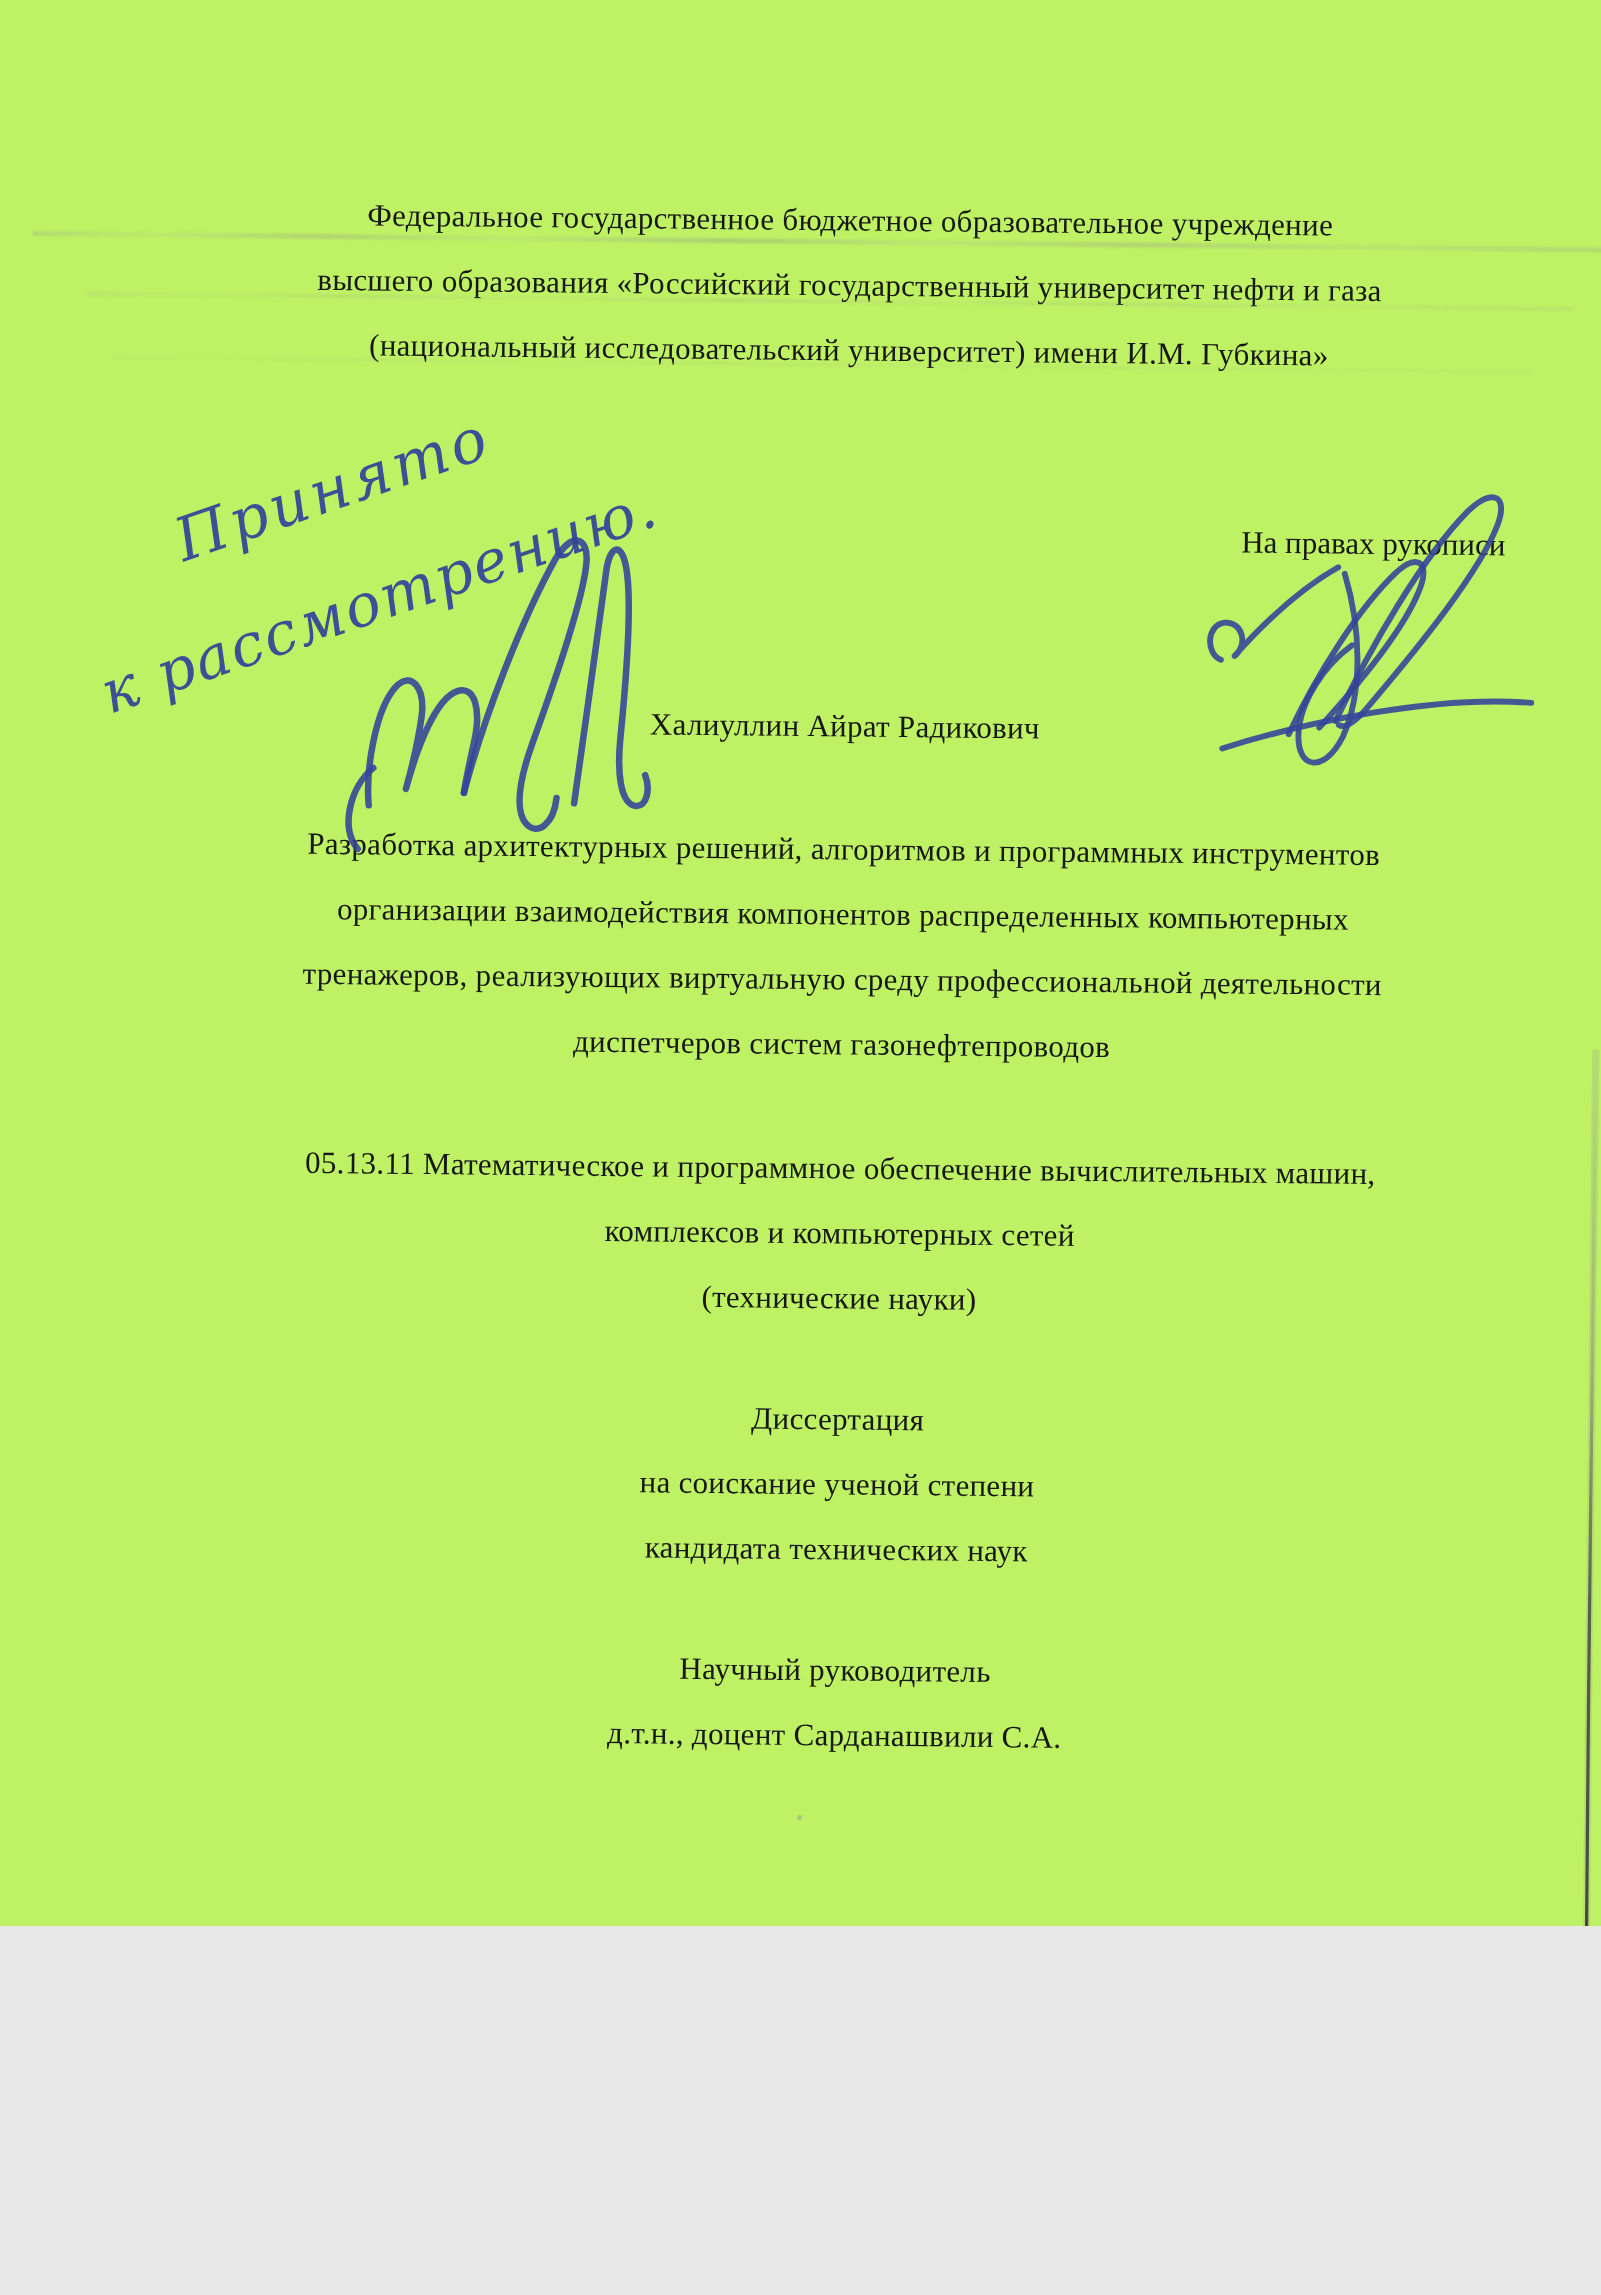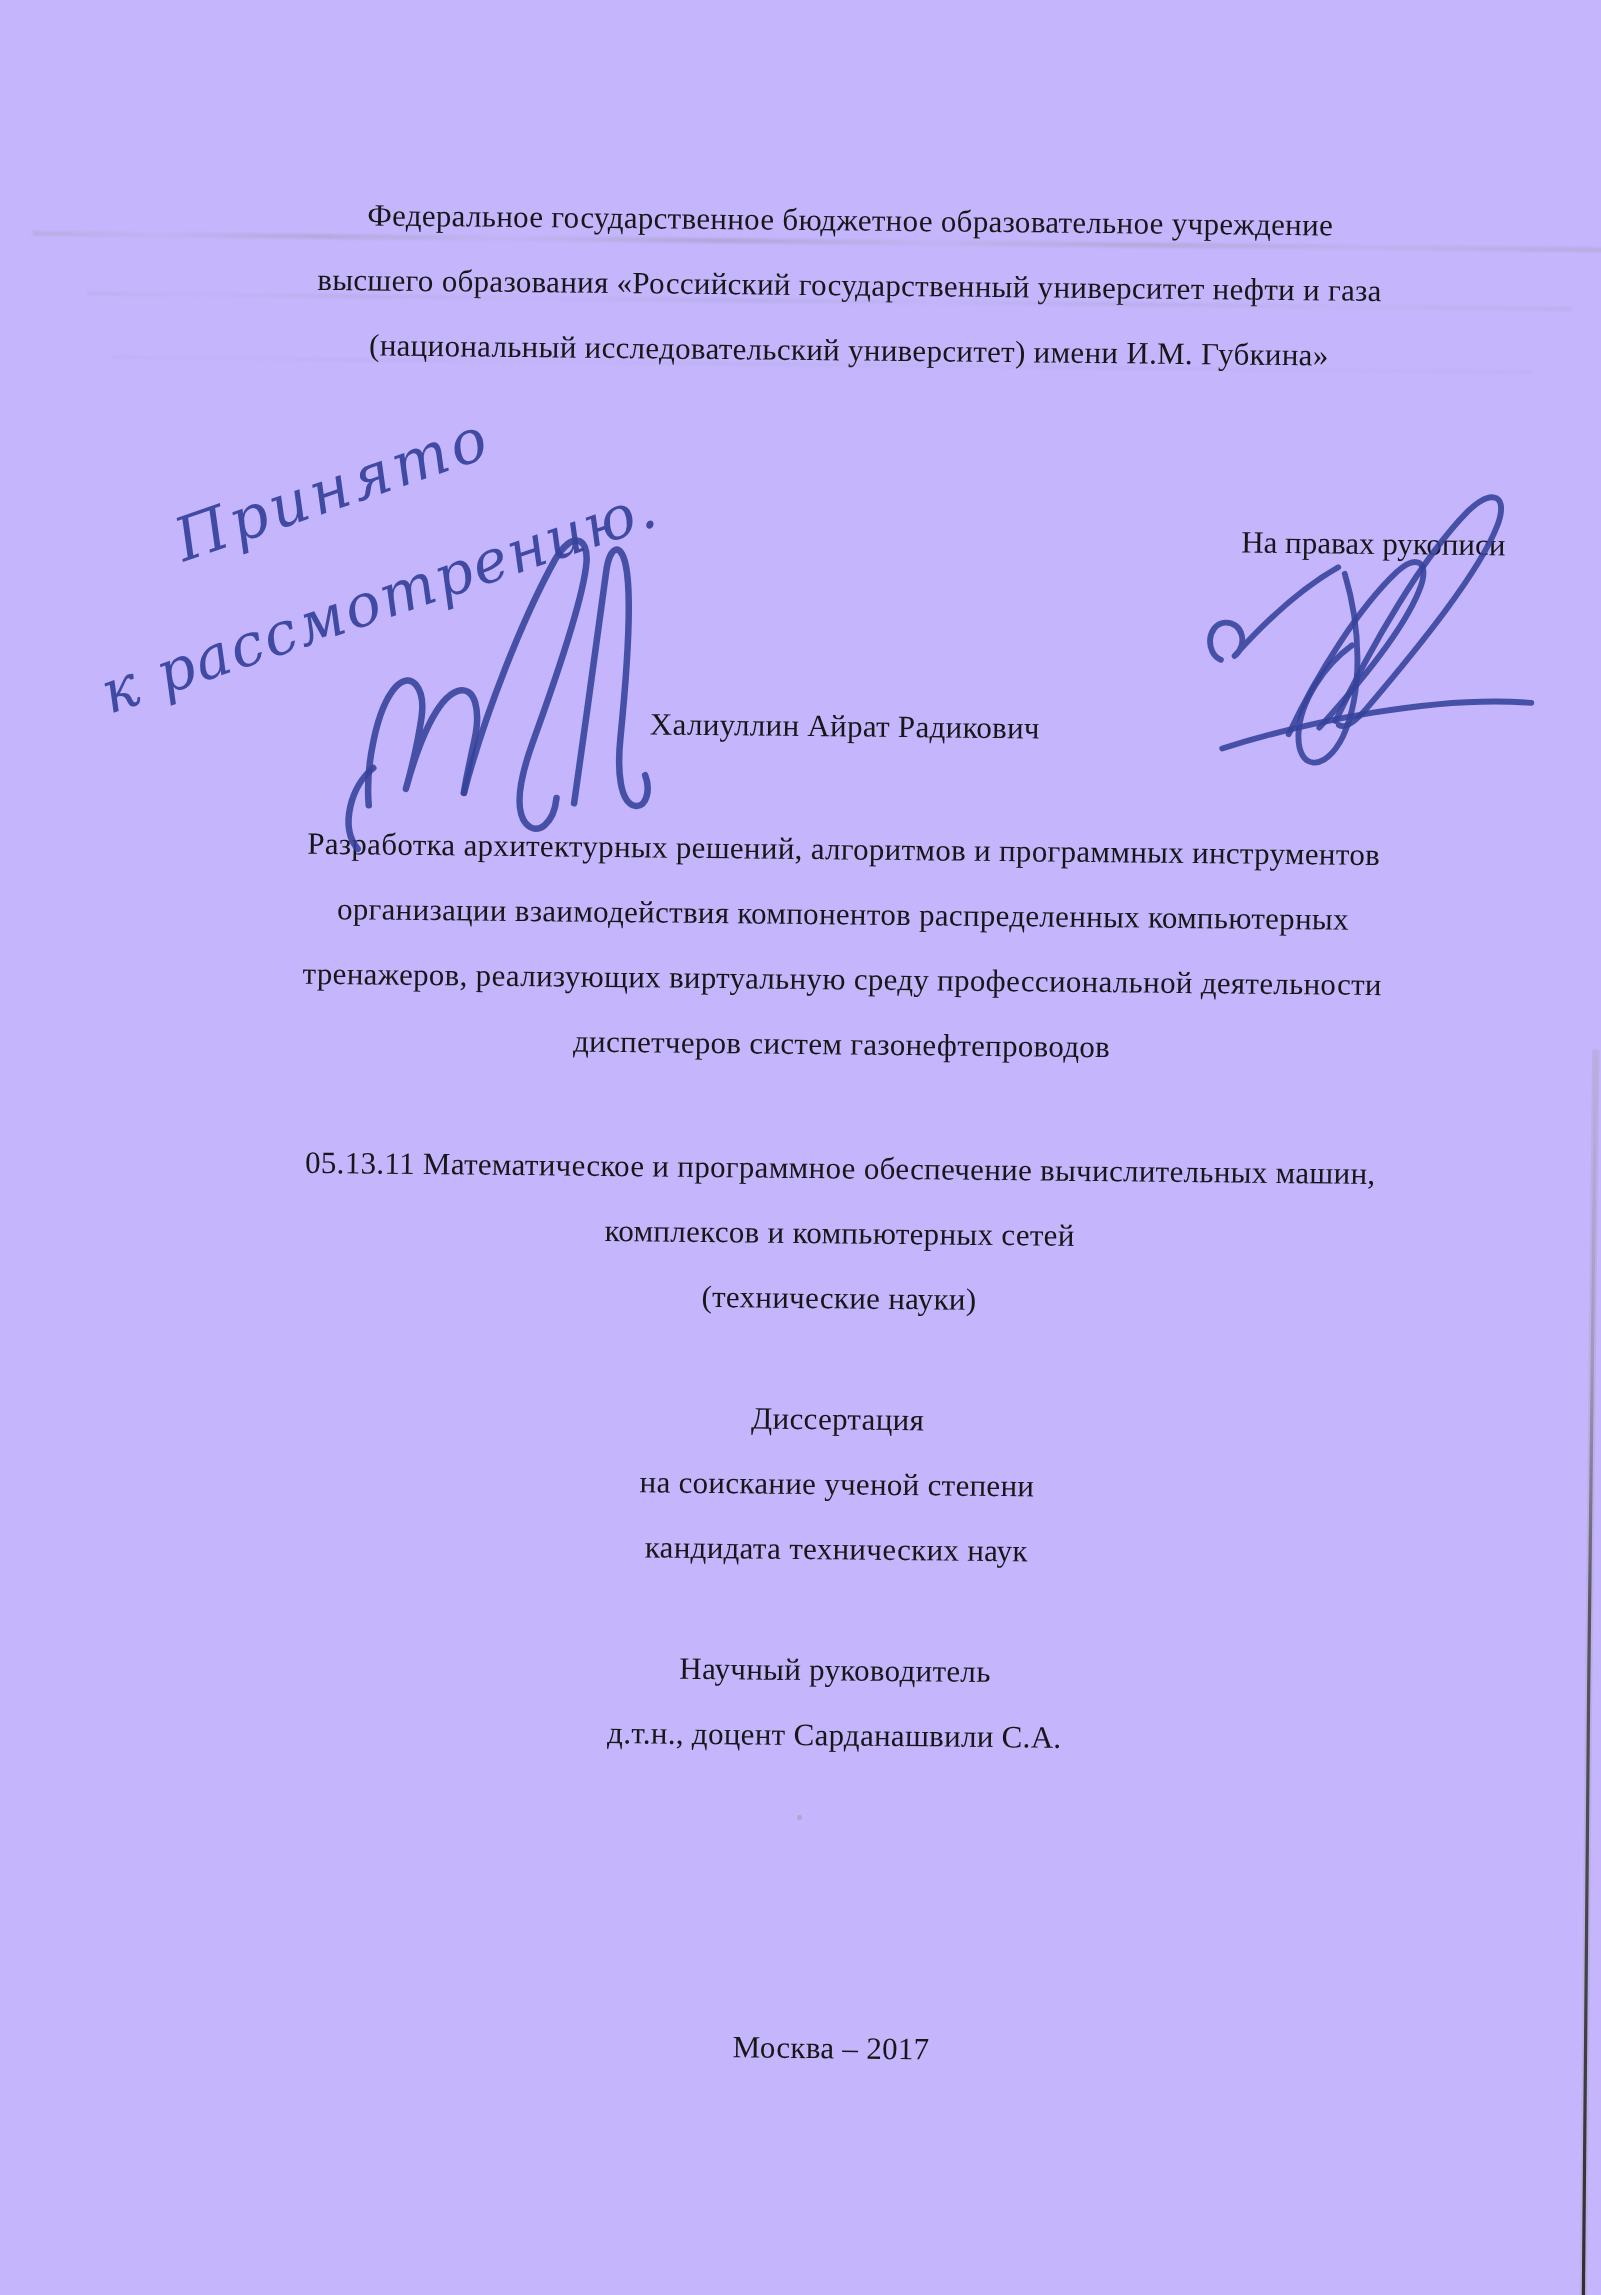--- a/index.html
+++ b/index.html
@@ -5,8 +5,8 @@
   html,body{margin:0;padding:0;background:#e8e8e8;}
   .page{
     position:relative;
-    width:1602px;height:2295px;
-    background:#c4b5fd;
+    width:1602px;height:1926px;
+    background:#bef264;
     overflow:hidden;
     font-family:"Liberation Serif","DejaVu Serif",serif;
     color:#161616;

